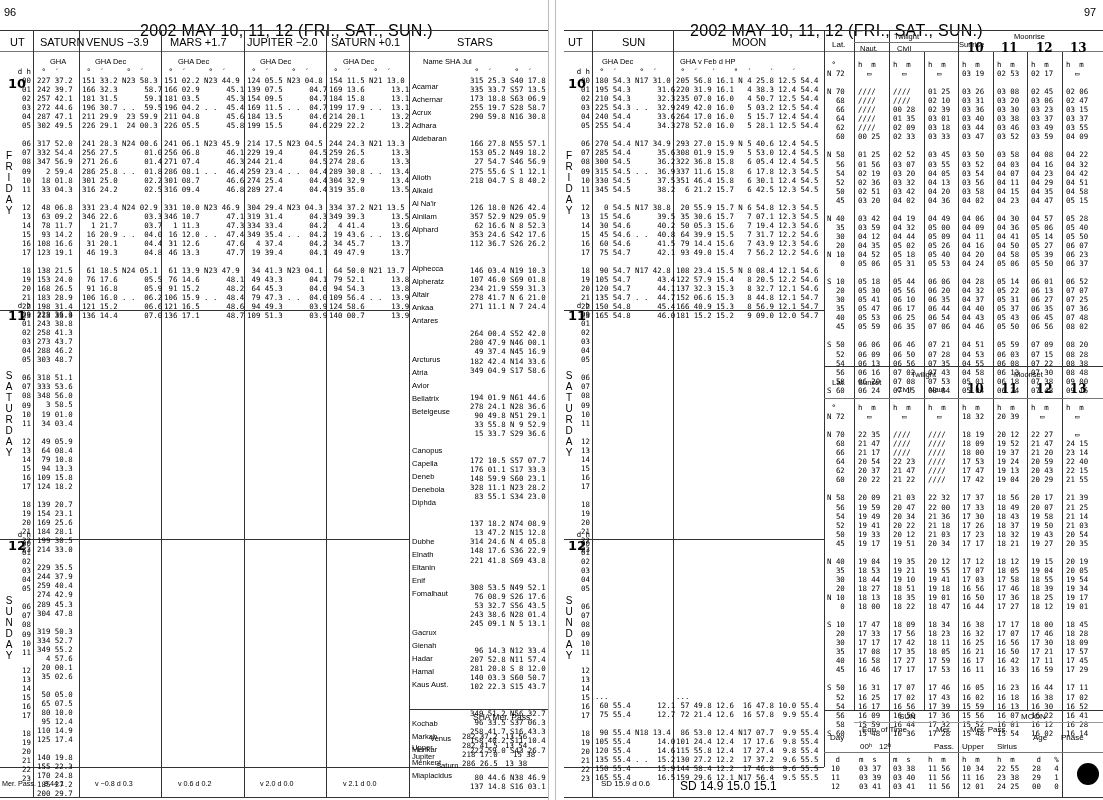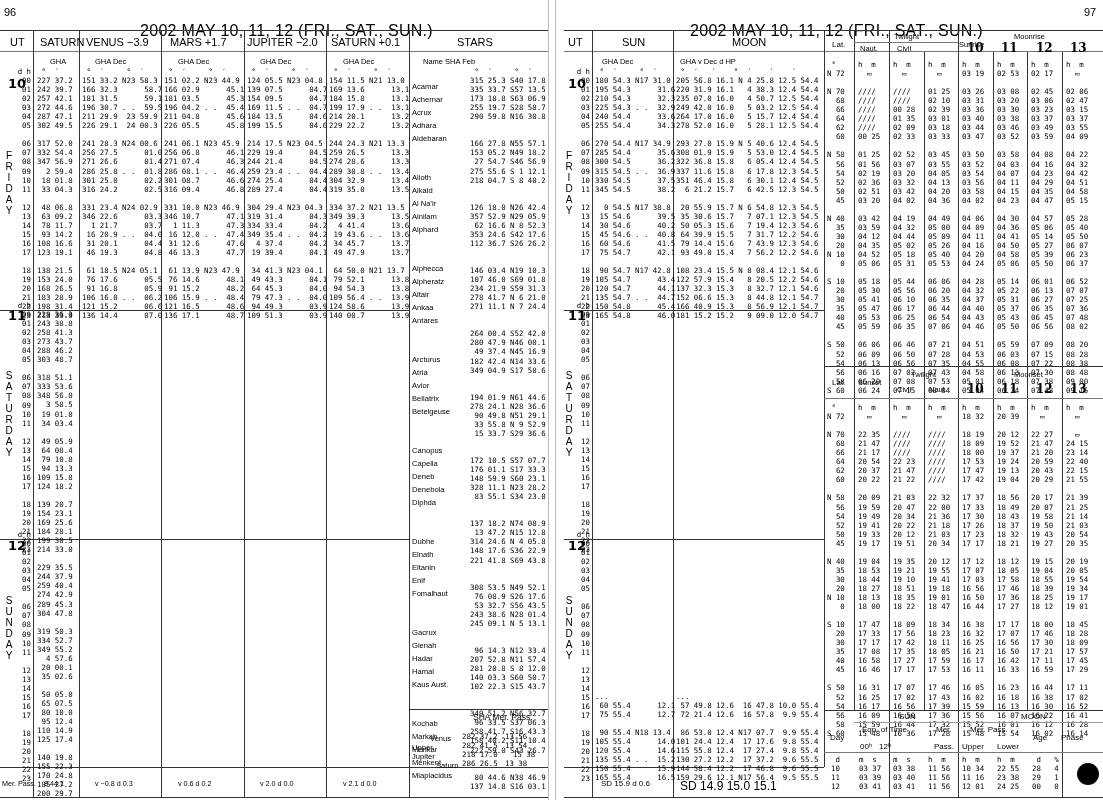--- a/index.html
+++ b/index.html
@@ -56,7 +56,7 @@
   <div class="sub" style="left:178px;top:57px;">GHA        Dec</div>
   <div class="sub" style="left:260px;top:57px;">GHA        Dec</div>
   <div class="sub" style="left:343px;top:57px;">GHA        Dec</div>
-  <div class="sub" style="left:423px;top:57px;">Name          SHA         Feb</div>
+  <div class="sub" style="left:423px;top:57px;">Name          SHA         Jul</div>
 
   <div class="dnum" style="left:8px;top:76px;">10</div>
   <div class="dnum" style="left:8px;top:308px;">11</div>

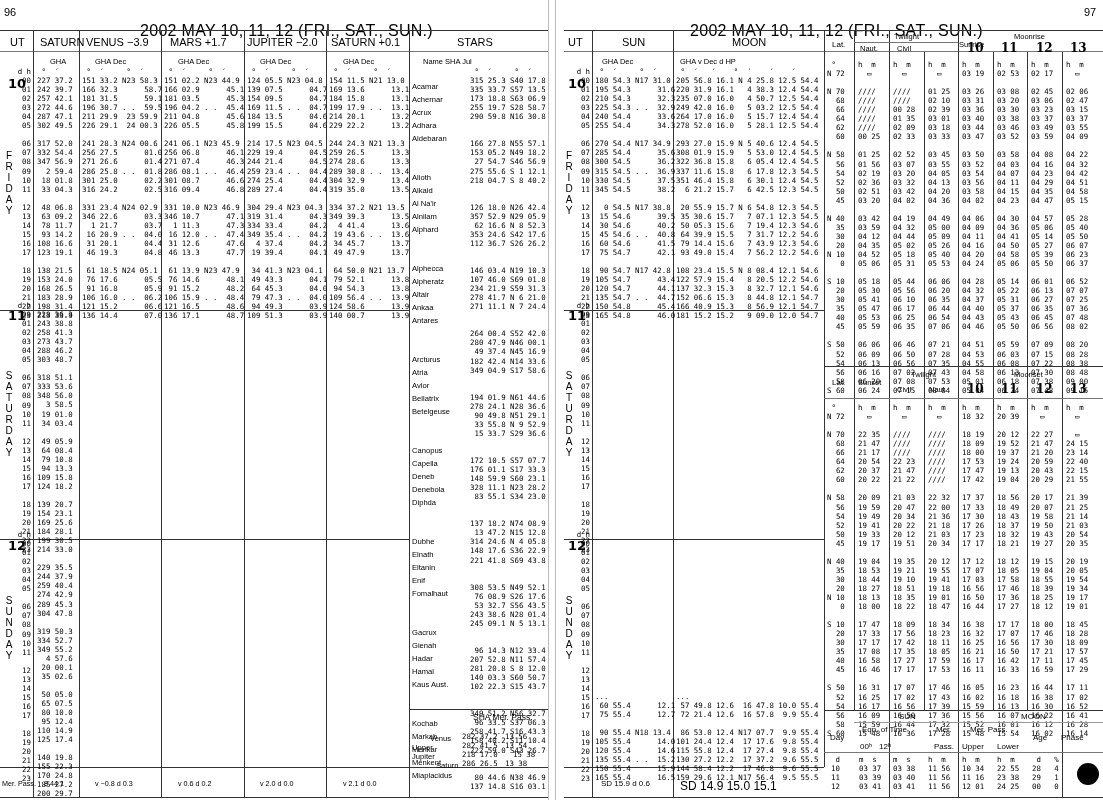--- a/index.html
+++ b/index.html
@@ -572,7 +572,7 @@
   <div class="hdr" style="left:66px;top:36px;">SUN</div>
   <div class="hdr" style="left:176px;top:36px;">MOON</div>
   <div class="sub" style="left:46px;top:57px;">GHA        Dec</div>
-  <div class="sub" style="left:124px;top:57px;">GHA     v     Dec     d    HP</div>
+  <div class="sub" style="left:124px;top:57px;">GHA     v     Feb     d    HP</div>
 
   <div class="dnum" style="left:12px;top:76px;">10</div>
   <div class="dnum" style="left:12px;top:308px;">11</div>

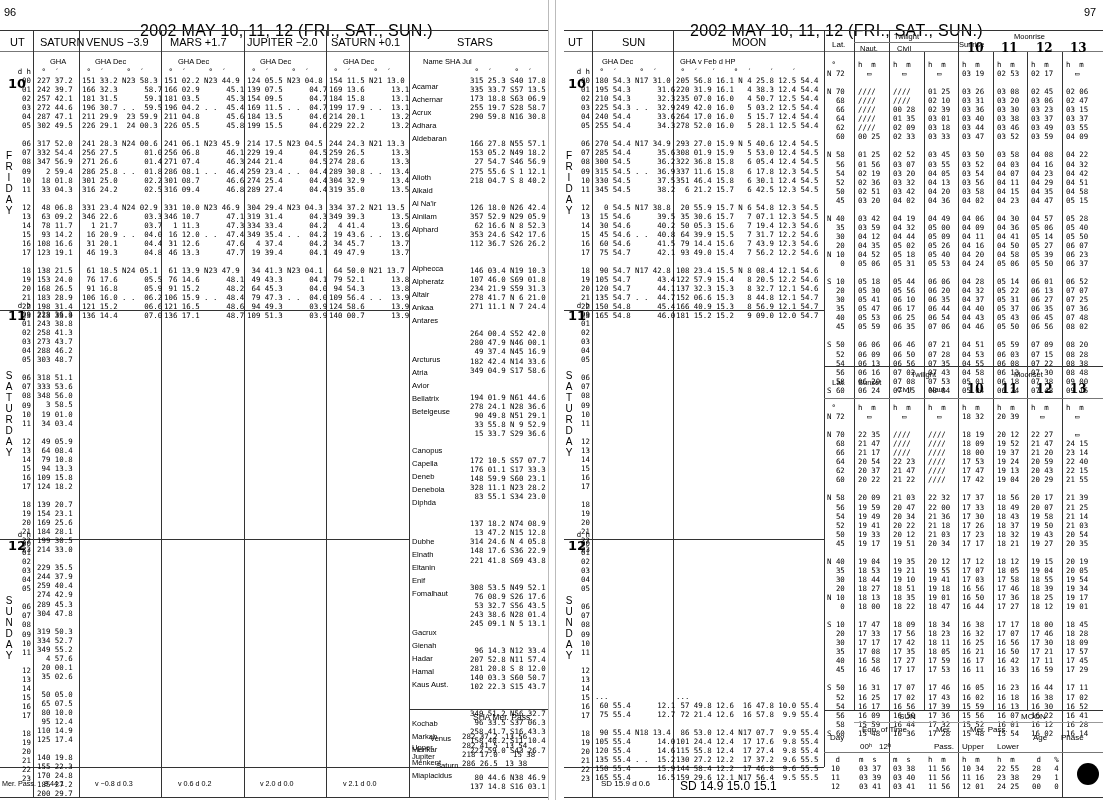--- a/index.html
+++ b/index.html
@@ -1404,7 +1404,7 @@
   <div class="sub" style="left:378px;top:742px;font-size:8px;">Pass.</div>
   <div class="sub" style="left:414px;top:725px;font-size:8px;">Mer. Pass.</div>
   <div class="sub" style="left:406px;top:742px;font-size:8px;">Upper</div>
-  <div class="sub" style="left:441px;top:742px;font-size:8px;">Lower</div>
+  <div class="sub" style="left:441px;top:742px;font-size:8px;">Sirius</div>
   <div class="sub" style="left:477px;top:733px;font-size:8px;">Age</div>
   <div class="sub" style="left:505px;top:733px;font-size:8px;">Phase</div>
 

